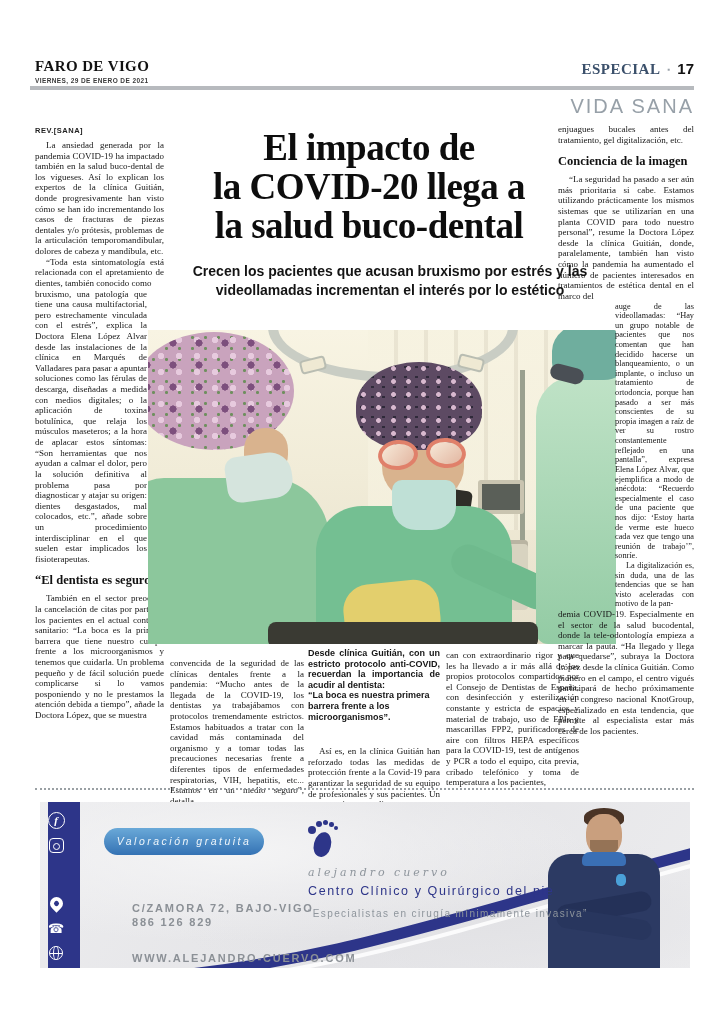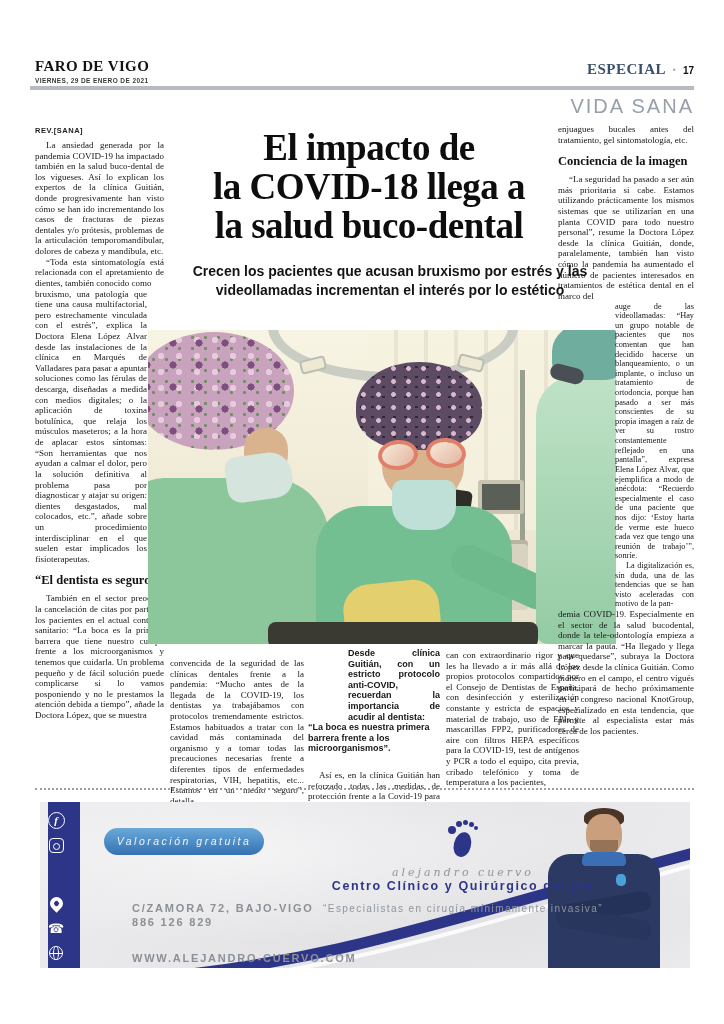--- a/index.html
+++ b/index.html
@@ -14,7 +14,7 @@
   .mast-right  { position:absolute; right:30px; top:60px; text-align:right; }
   .mast-sec    { font-family:"Liberation Serif",serif; font-weight:bold; font-size:15px; color:#3b506b; letter-spacing:.5px; }
   .mast-bullet { font-size:8px; color:#9aa2aa; margin:0 3px; vertical-align:2px; }
-  .mast-page   { font-family:"Liberation Sans",sans-serif; font-weight:bold; font-size:10px; color:#111; }
+  .mast-page   { font-family:"Liberation Sans",sans-serif; font-weight:bold; font-size:15px; color:#111; }
   .mast-rule   { position:absolute; left:30px; top:86px; width:664px; height:4px; background:#b7babe; }
   .vida-sana   { position:absolute; right:30px; top:95px; font-family:"Liberation Sans",sans-serif;
                  font-size:20px; color:#97a0a8; letter-spacing:2px; }

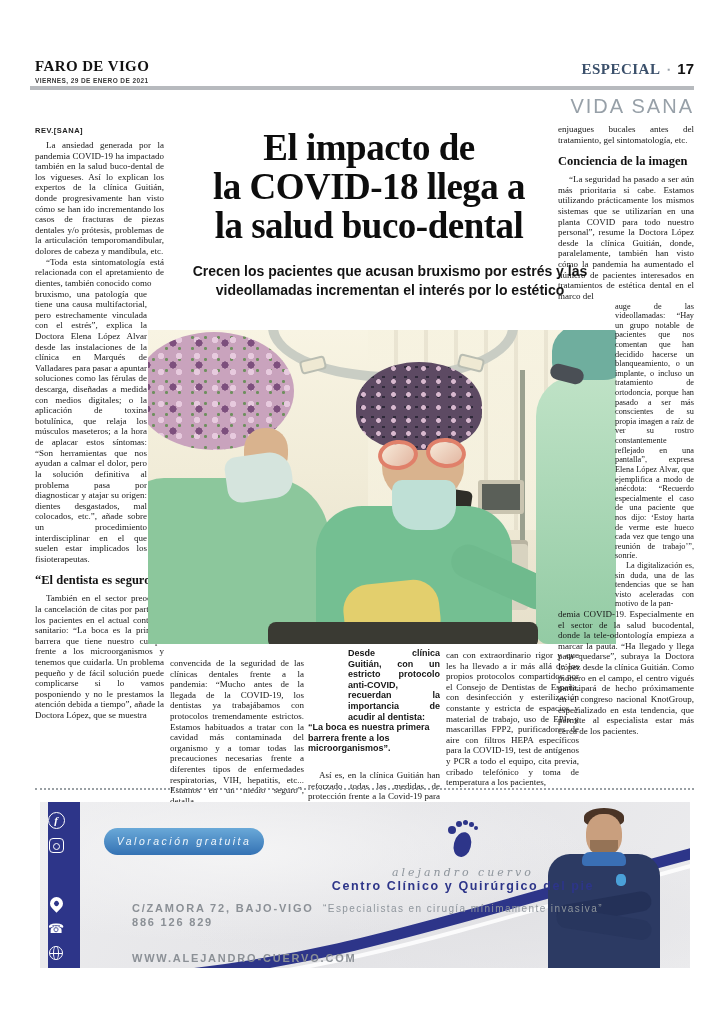--- a/index.html
+++ b/index.html
@@ -235,7 +235,7 @@
   </div>
 
   <div class="col5 bodytxt">
-    <p>enjuagues bucales antes del tratamiento, gel sintomatología, etc.</p>
+    <p>enjuagues bucales antes del tratamiento, gel digitalización, etc.</p>
     <h3 class="subhead">Conciencia de la imagen</h3>
     <p class="first">“La seguridad ha pasado a ser aún más prioritaria si cabe. Estamos utilizando prácticamente los mismos sistemas que se utilizarían en una planta COVID para todo nuestro personal”, resume la Doctora López desde la clínica Guitián, donde, paralelamente, también han visto cómo la pandemia ha aumentado el número de pacientes interesados en tratamientos de estética dental en el marco del</p>
     <div class="narrowwrap">

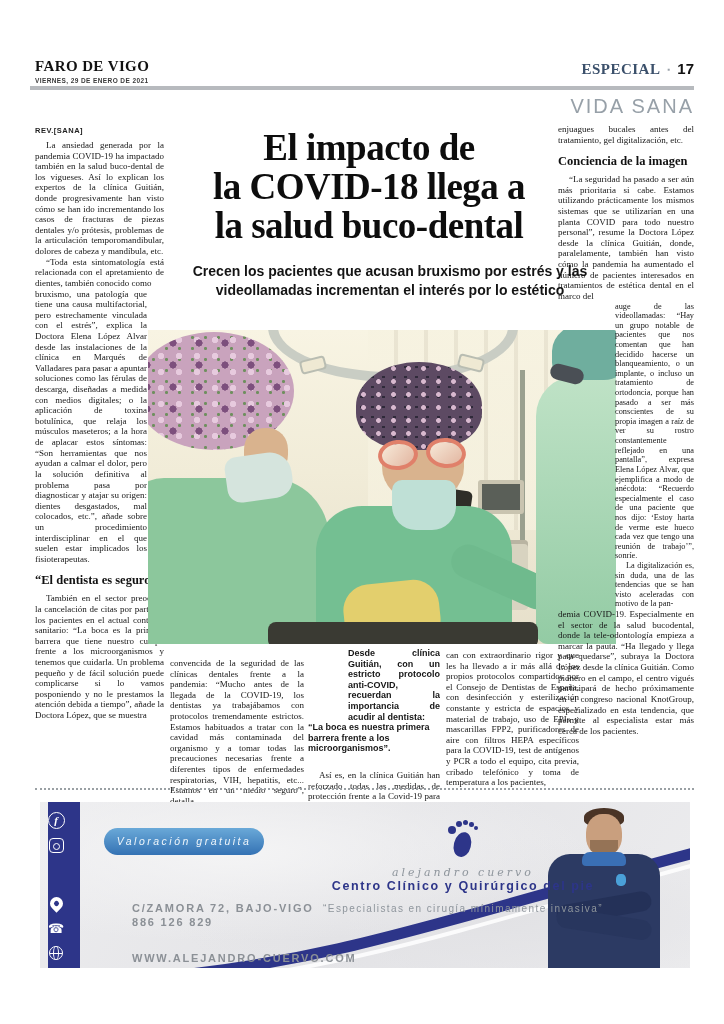--- a/index.html
+++ b/index.html
@@ -186,7 +186,7 @@
 
   <h1 class="headline">
     <span>El impacto de</span><br>
-    <span>la COVID-18 llega a</span><br>
+    <span>la COVID-20 llega a</span><br>
     <span>la salud buco-dental</span>
   </h1>
   <div class="standfirst">Crecen los pacientes que acusan bruxismo por estrés y las videollamadas incrementan el interés por lo estético</div>

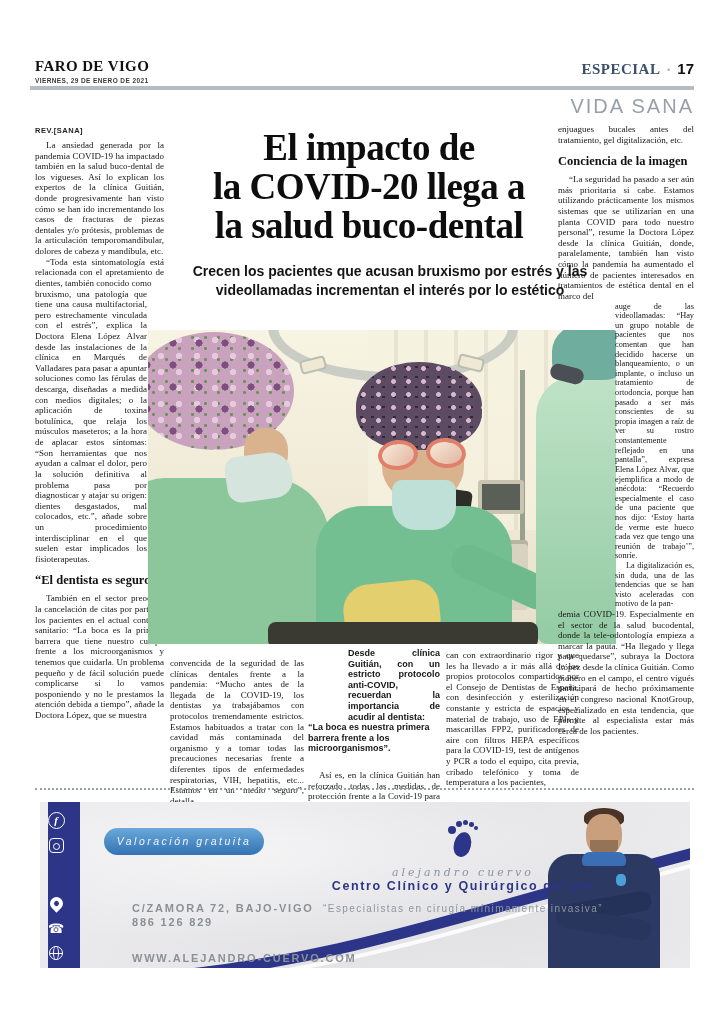--- a/index.html
+++ b/index.html
@@ -39,7 +39,7 @@
   .col2        { position:absolute; left:170px; top:650px; width:134px; height:150px; overflow:hidden;margin-top:8px; }
   .col3        { position:absolute; left:308px; top:648px; width:132px; height:160px; overflow:hidden; }
   .cap-black   { font-family:"Liberation Sans",sans-serif; font-weight:bold; font-size:8.5px; line-height:1.35;
-                 color:#0e0e0e; text-align:right;margin-left:40px; }
+                 color:#0e0e0e; text-align:right; }
   .cap-teal    { font-family:"Liberation Sans",sans-serif; font-weight:bold; font-size:8.5px; line-height:1.35;
                  color:#00a160; text-align:left !important; margin-bottom:16px; }
   .col4        { position:absolute; left:446px; top:650px; width:133px; height:150px; overflow:hidden; }

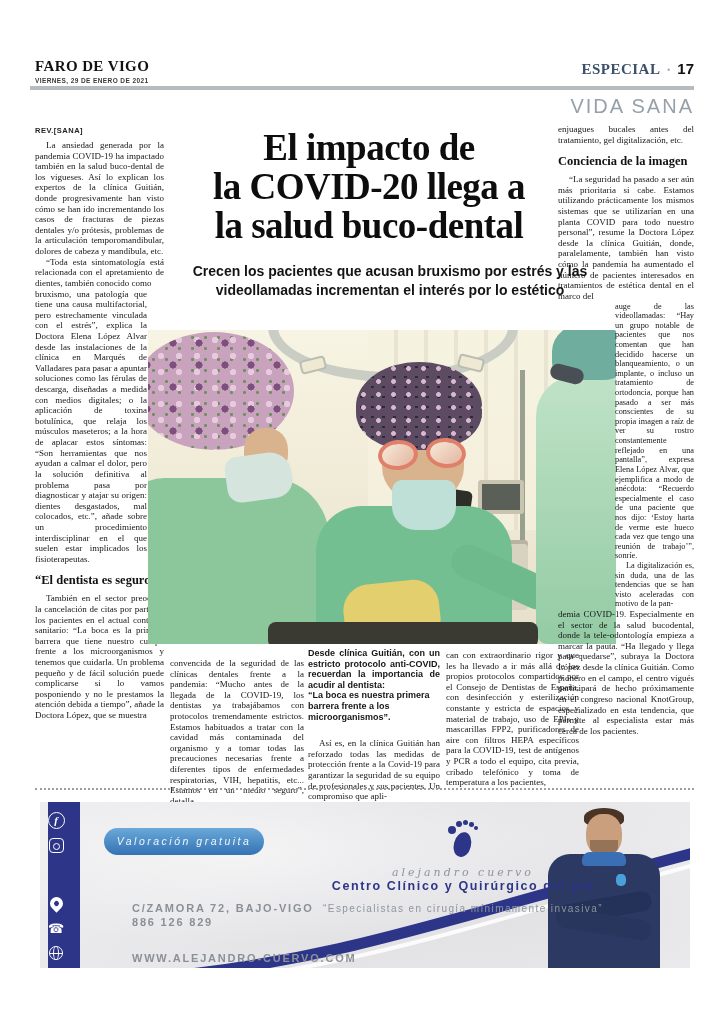--- a/index.html
+++ b/index.html
@@ -41,7 +41,7 @@
   .cap-black   { font-family:"Liberation Sans",sans-serif; font-weight:bold; font-size:8.5px; line-height:1.35;
                  color:#0e0e0e; text-align:right; }
   .cap-teal    { font-family:"Liberation Sans",sans-serif; font-weight:bold; font-size:8.5px; line-height:1.35;
-                 color:#00a160; text-align:left !important; margin-bottom:16px; }
+                 color:#00a160; text-align:left !important; margin-bottom:24px; }
   .col4        { position:absolute; left:446px; top:650px; width:133px; height:150px; overflow:hidden; }
 
   .col5        { position:absolute; left:558px; top:124px; width:136px; height:668px; overflow:hidden; }

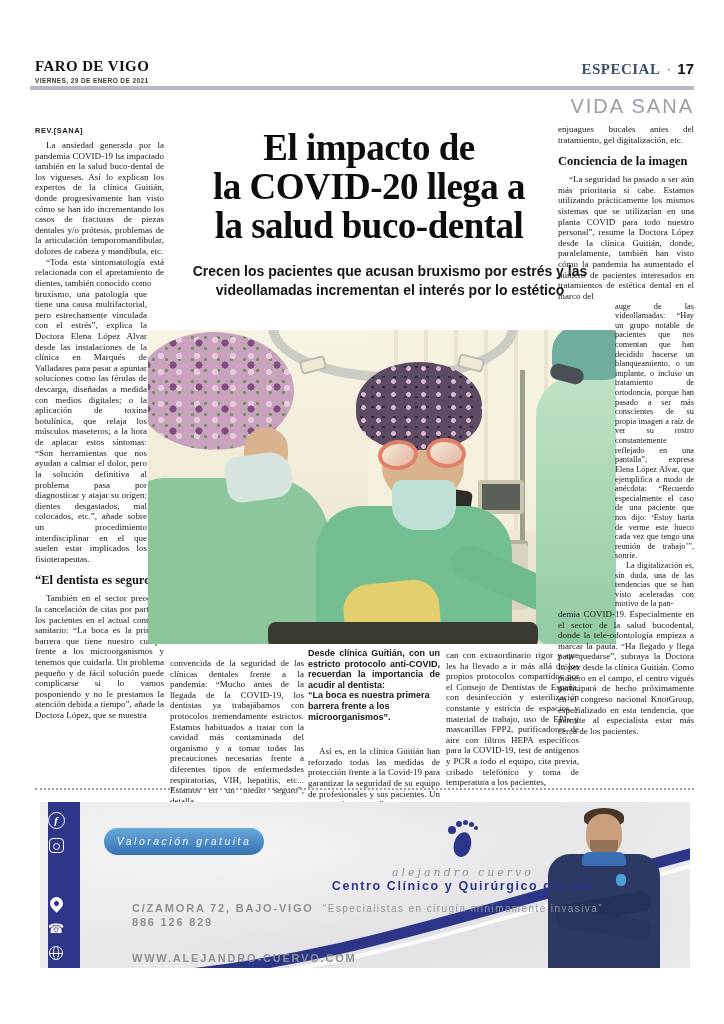--- a/index.html
+++ b/index.html
@@ -133,7 +133,7 @@
   .ad-phone   { top:114px; }
   .ad-web     { top:150px; }
 
-  .ad-brand { position:absolute; left:268px; top:18px; width:310px; text-align:center; }
+  .ad-brand { position:absolute; left:268px; top:18px; width:310px; }
   .foot-logo { position:relative; display:inline-block; width:30px; height:40px; }
   .foot-pad  { position:absolute; left:6px; top:12px; width:17px; height:25px; background:#2d3589;
                border-radius:50% 50% 46% 46%; transform:rotate(14deg); }

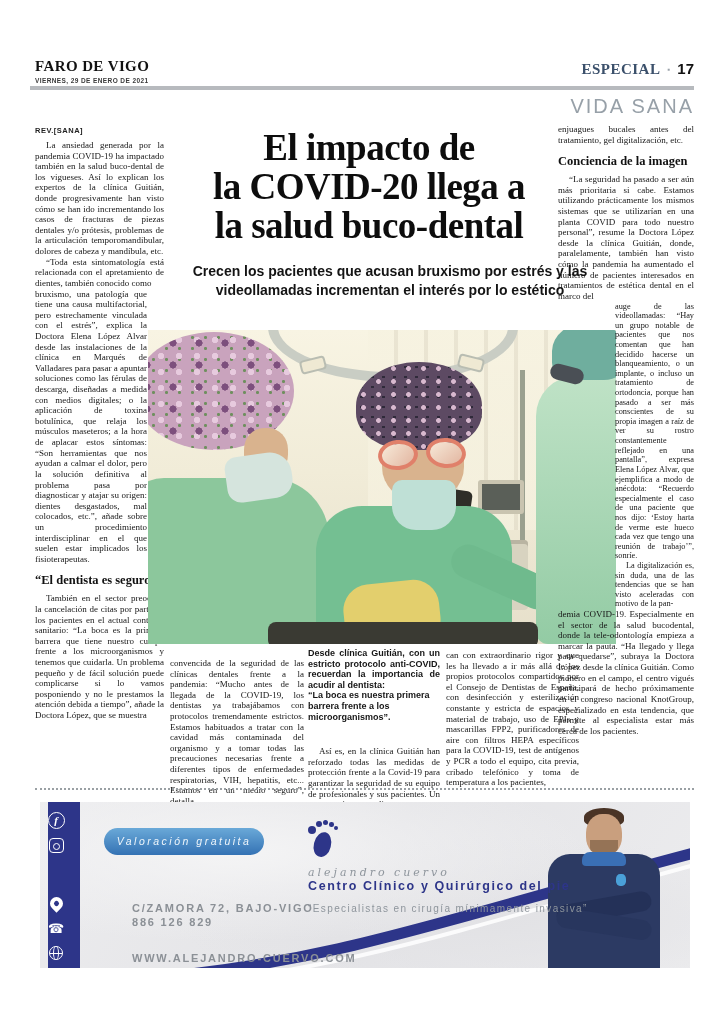--- a/index.html
+++ b/index.html
@@ -144,7 +144,7 @@
   .toe.t4 { left:21px; top:2px; width:4.5px; height:4.5px; }
   .toe.t5 { left:26px; top:6px; width:4px; height:4px; }
   .brand-script { font-family:"DejaVu Serif",serif; font-style:italic; font-size:11px; letter-spacing:3px; color:#8e959c; margin-top:2px; }
-  .brand-title  { font-family:"Liberation Sans",sans-serif; font-weight:bold; font-size:12.5px; letter-spacing:1.6px; color:#2d3589; }
+  .brand-title  { font-family:"Liberation Sans",sans-serif; font-weight:normal; font-size:12.5px; letter-spacing:1.6px; color:#2d3589; margin-top:5px; }
   .brand-tag    { font-family:Liberation Sans, sans-serif; font-size:10px; letter-spacing:1.4px; color:#8e959c; margin-top:10px; }
 
   .ad-swoosh { position:absolute; left:0; top:0; width:650px; height:166px; }

